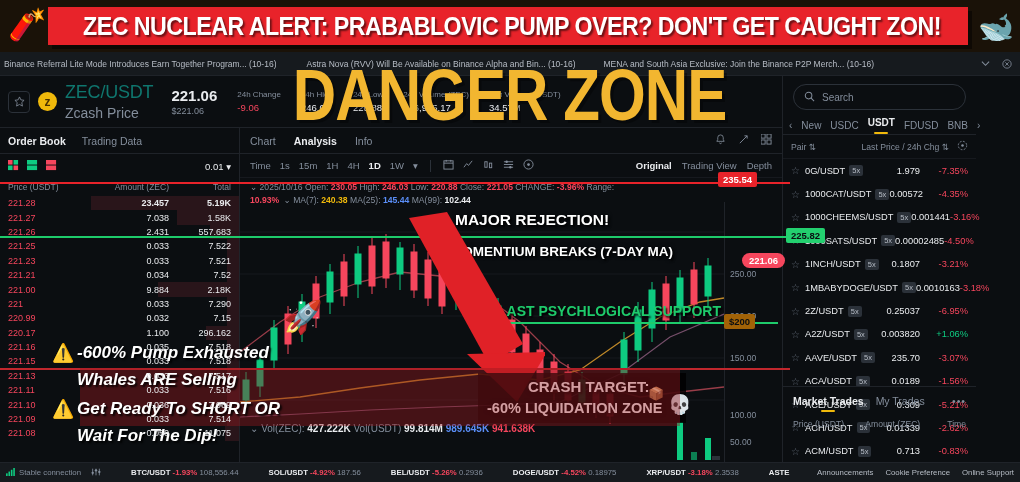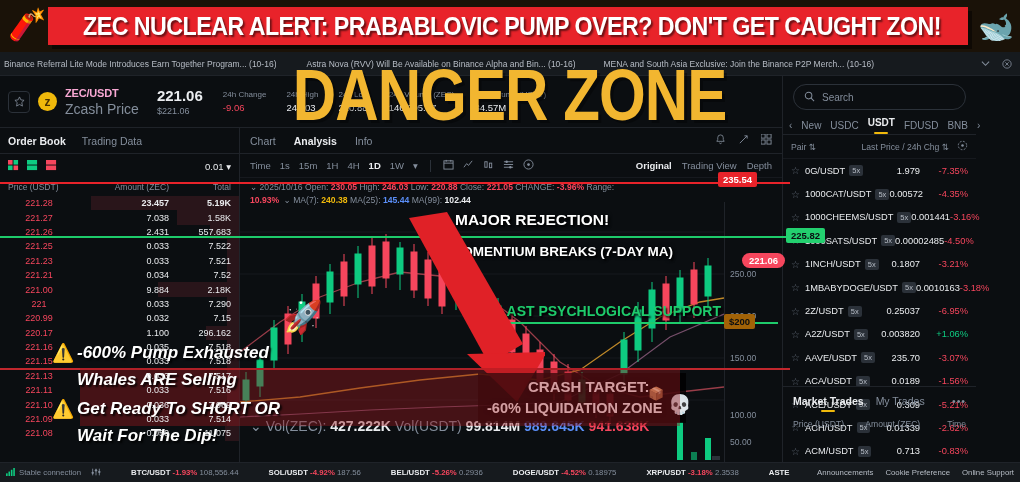--- a/index.html
+++ b/index.html
@@ -43,7 +43,7 @@
     color:#4a3300; font-weight:bold; font-size:12px;
   }
   .sym-txt { margin-left:8px; }
-  .sym-name { font-size:11px; font-weight:bold; color:#f9a8d4; letter-spacing:-.2px; }
+  .sym-name { font-size:18px; font-weight:normal; color:#0f766e; letter-spacing:-.2px; }
   .sym-sub { font-size:14px; color:#848e9c; margin-top:2px; }
   .sym-price { margin-left:18px; }
   .sym-price .p1 { font-size:15px; font-weight:bold; color:#eaecef; }

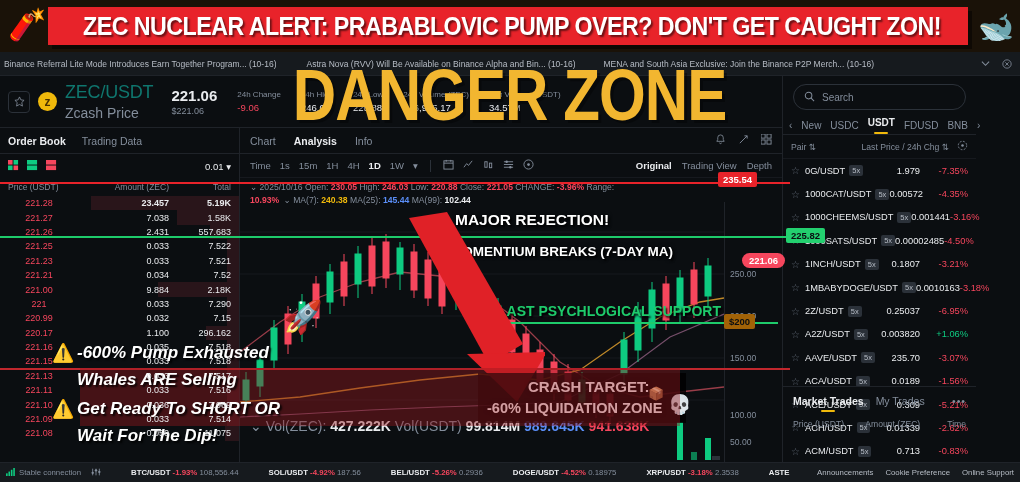--- a/index.html
+++ b/index.html
@@ -84,7 +84,7 @@
   .ob-row .bar {
     position:absolute; right:0; top:0; bottom:0; background:rgba(246,70,93,.13);
   }
-  .ob-row .px { width:62px; color:#f6465d; position:relative; z-index:1;text-align:center; }
+  .ob-row .px { width:62px; color:#f6465d; position:relative; z-index:1; }
   .ob-row .am { flex:1; text-align:right; color:#eaecef; position:relative; z-index:1; }
   .ob-row .tt { width:62px; text-align:right; color:#eaecef; position:relative; z-index:1; }
   .ob-row.hl .am, .ob-row.hl .tt { font-weight:bold; }

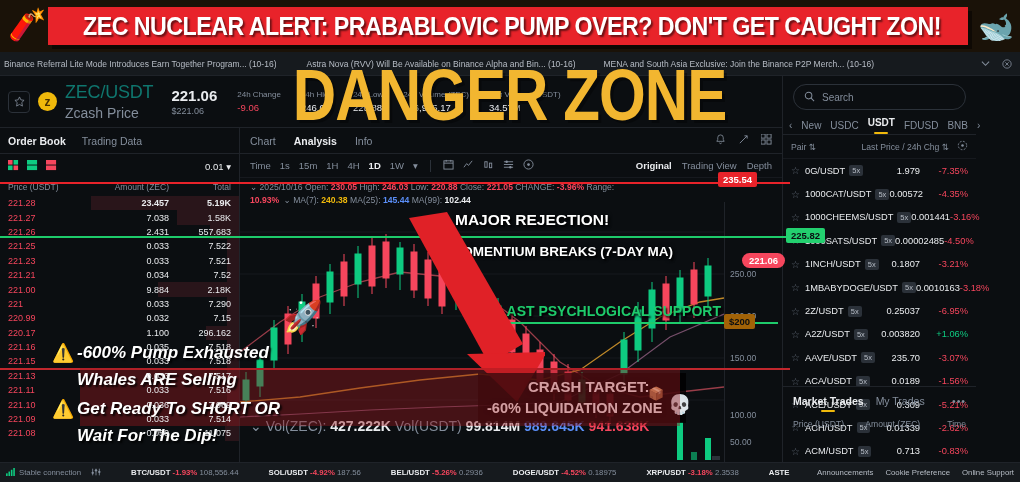--- a/index.html
+++ b/index.html
@@ -124,7 +124,7 @@
   }
   .price-axis div { position:absolute; left:5px; }
   .vol-row {
-    position:absolute; left:10px; bottom:28px; font-size:14px; color:#848e9c;
+    position:absolute; left:10px; bottom:28px; font-size:10px; color:#848e9c;
     white-space:nowrap;
     margin-top:27px;
   }

